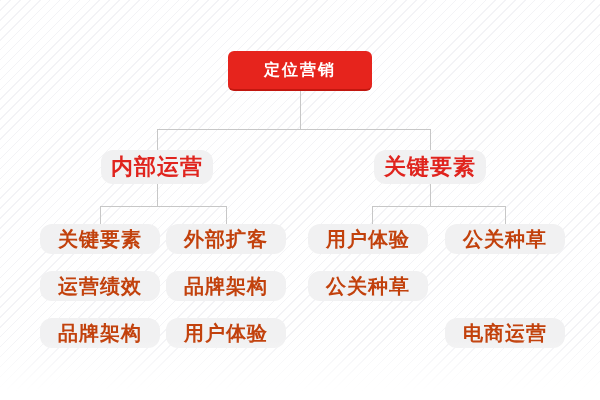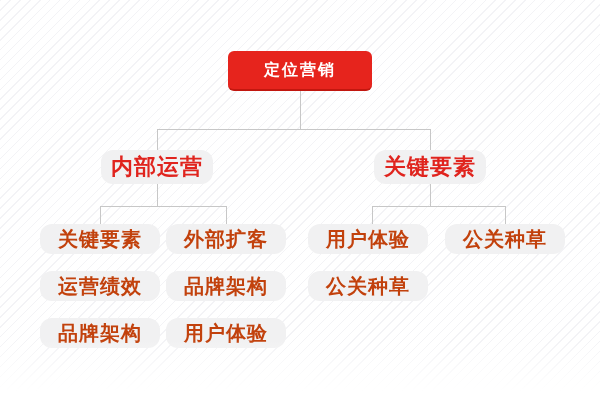--- a/index.html
+++ b/index.html
@@ -138,6 +138,9 @@
   <div class="node leaf c3 r2">
     <span>公关种草</span>
   </div>
+  <div class="node leaf c4 r3">
+    <span>电商运营</span>
+  </div>
 
   <div class="bottom-fade"></div>
 </div>

